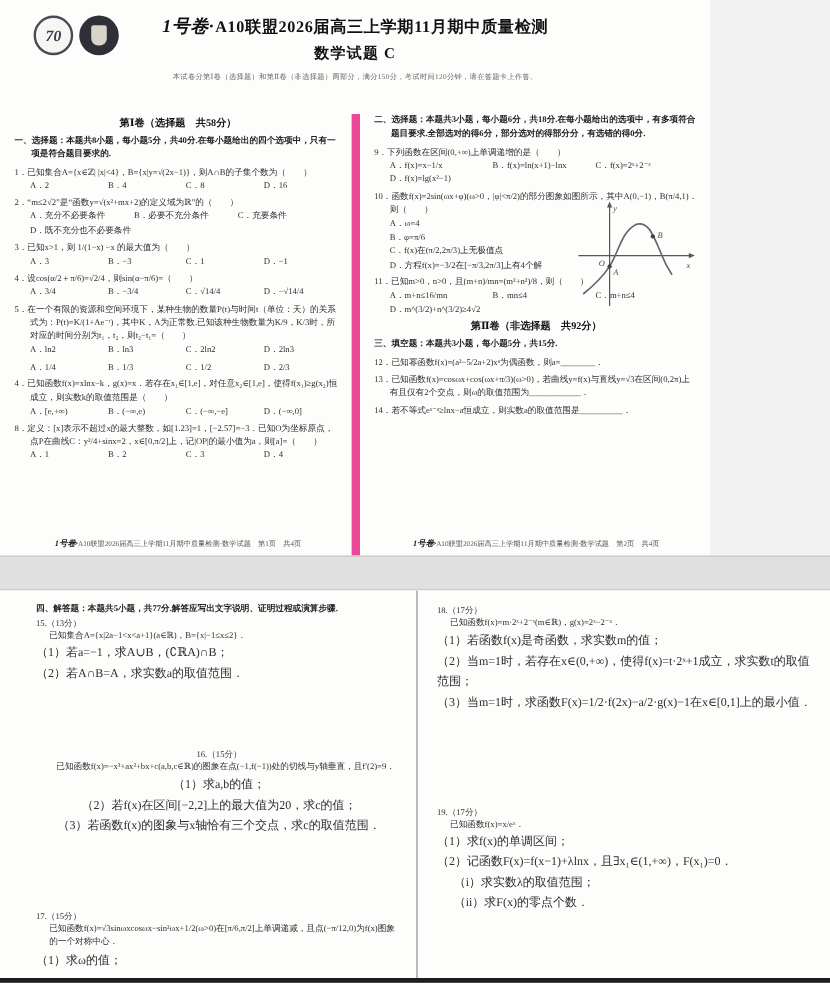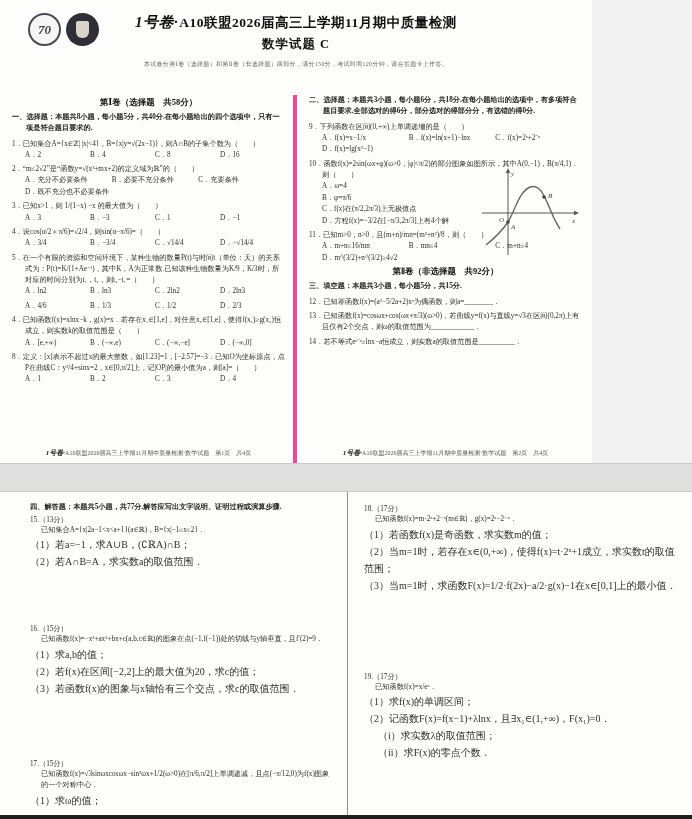--- a/index.html
+++ b/index.html
@@ -32,7 +32,7 @@
   
   .cols{display:flex;height:368px;padding:0 6px;}
   .colL{width:334px;padding:0 8px 0 6px;display:flex;flex-direction:column;box-sizing:border-box;}
-  .colR{width:340px;border-left:4px solid #ec4899;padding:0 4px 0 12px;display:flex;flex-direction:column;box-sizing:border-box;font-family:Liberation Serif, serif;}
+  .colR{width:340px;border-left:7px solid #ec4899;padding:0 4px 0 12px;display:flex;flex-direction:column;box-sizing:border-box;}
   .sec-title{text-align:center;font-weight:bold;font-size:8.5px;color:#111;margin:2px 0 3px 0;}
   .intro{font-size:7.2px;line-height:1.5;font-weight:bold;color:#222;padding-left:14px;text-indent:-14px;margin-bottom:2px;}
   .q{margin-top:3px;}

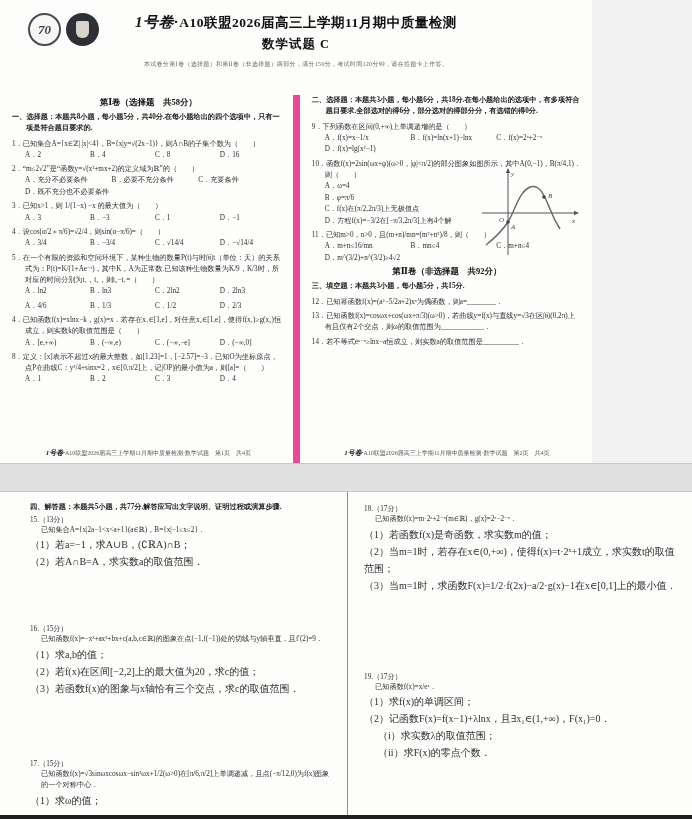--- a/index.html
+++ b/index.html
@@ -139,7 +139,7 @@
 
       <div class="q">
         <div class="opts o4">
-          <span>A．4/6</span>
+          <span>A．1/4</span>
           <span>B．1/3</span>
           <span>C．1/2</span>
           <span>D．2/3</span>

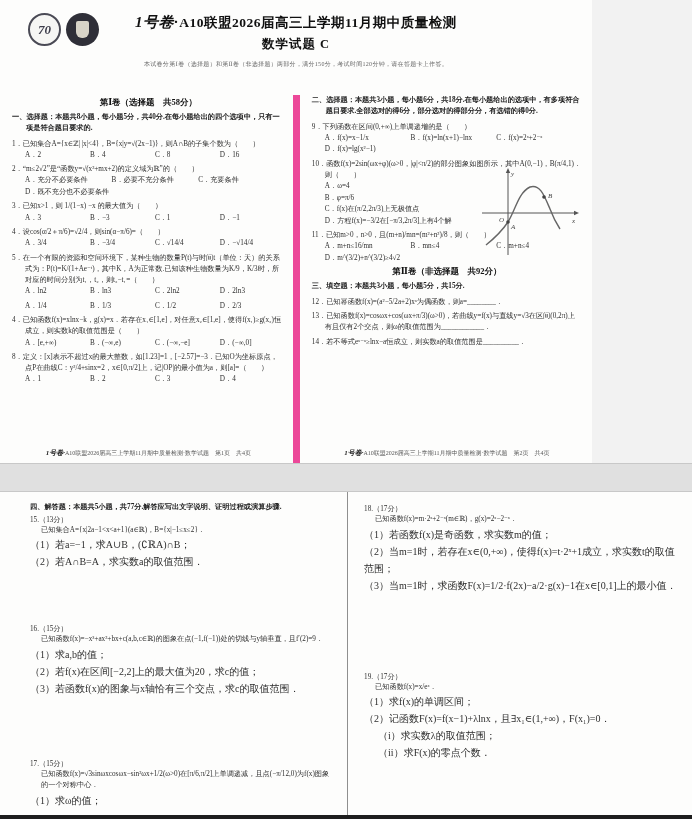--- a/index.html
+++ b/index.html
@@ -57,7 +57,7 @@
   .qbody{font-size:7.2px;line-height:1.6;color:#2e2e2e;padding-left:11px;}
   .qpart{font-size:10px;line-height:1.7;color:#2e2e2e;}
   .sp15{margin-bottom:54px;}
-  .sp16{margin-bottom:62px;}
+  .sp16{margin-bottom:62px;text-align:center;}
   .sp18{margin-bottom:78px;}
 </style>
 </head>

